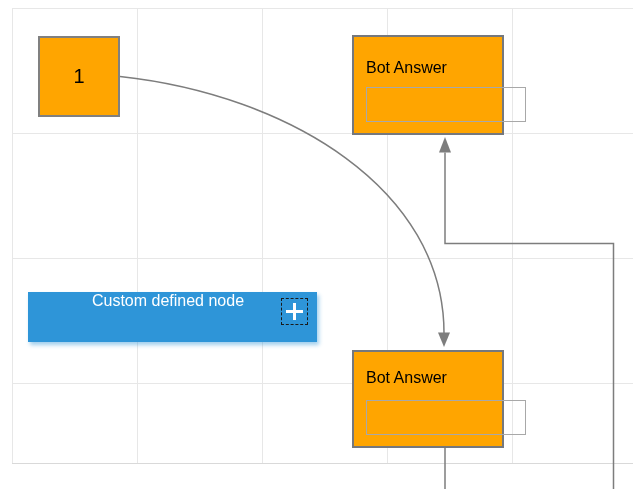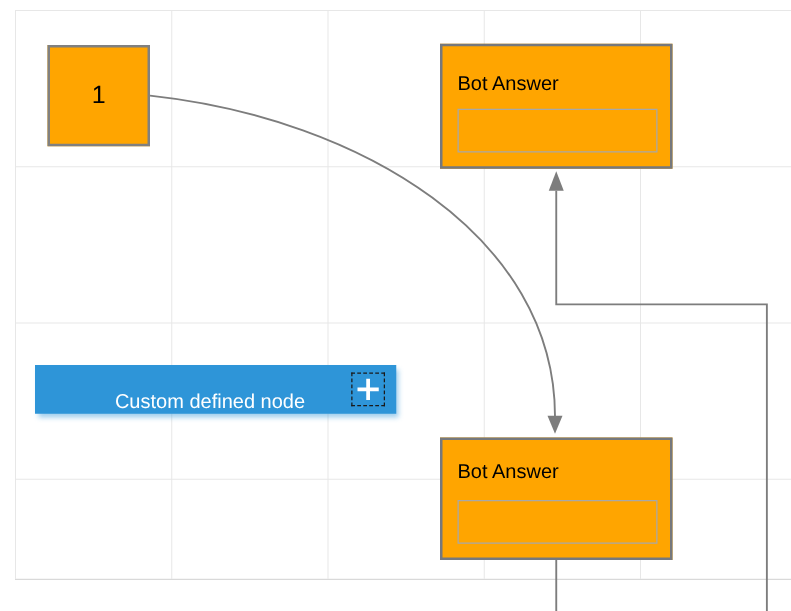--- a/index.html
+++ b/index.html
@@ -27,7 +27,7 @@
     font-size:20px;color:var(--label-color,#000);
   }
   .bot{
-    width:186px;background:var(--node-fill,#ffa500);
+    width:152px;background:var(--node-fill,#ffa500);
     border:2px solid var(--node-border,#75787d);color:var(--label-color,#000);
   }
   .bot-top{left:352px;top:35px;height:100px;}

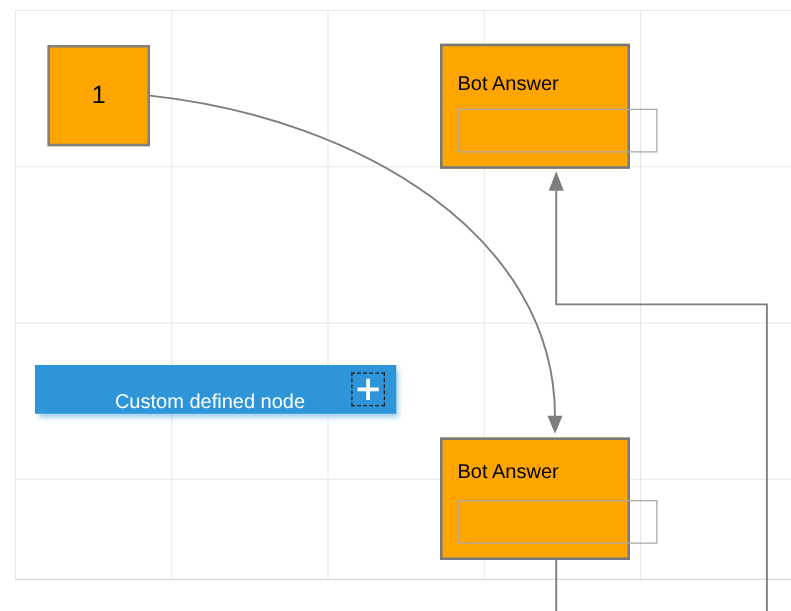--- a/index.html
+++ b/index.html
@@ -42,9 +42,9 @@
   .bot-top .bot-input{top:50px;}
   .bot-bottom .bot-input{top:48px;}
   .custom{
-    left:28px;top:292px;width:289px;height:39px;
+    left:28px;top:292px;width:289px;height:50px;
     background:var(--custom-fill,#2e95d8);color:var(--custom-text,#fff);
-    display:flex;align-items:flex-end;justify-content:center;
+    display:flex;align-items:flex-start;justify-content:center;
     font-size:16px;padding-right:9px;
     box-shadow:2px 3px 4px rgba(46,149,216,0.45);
   }

